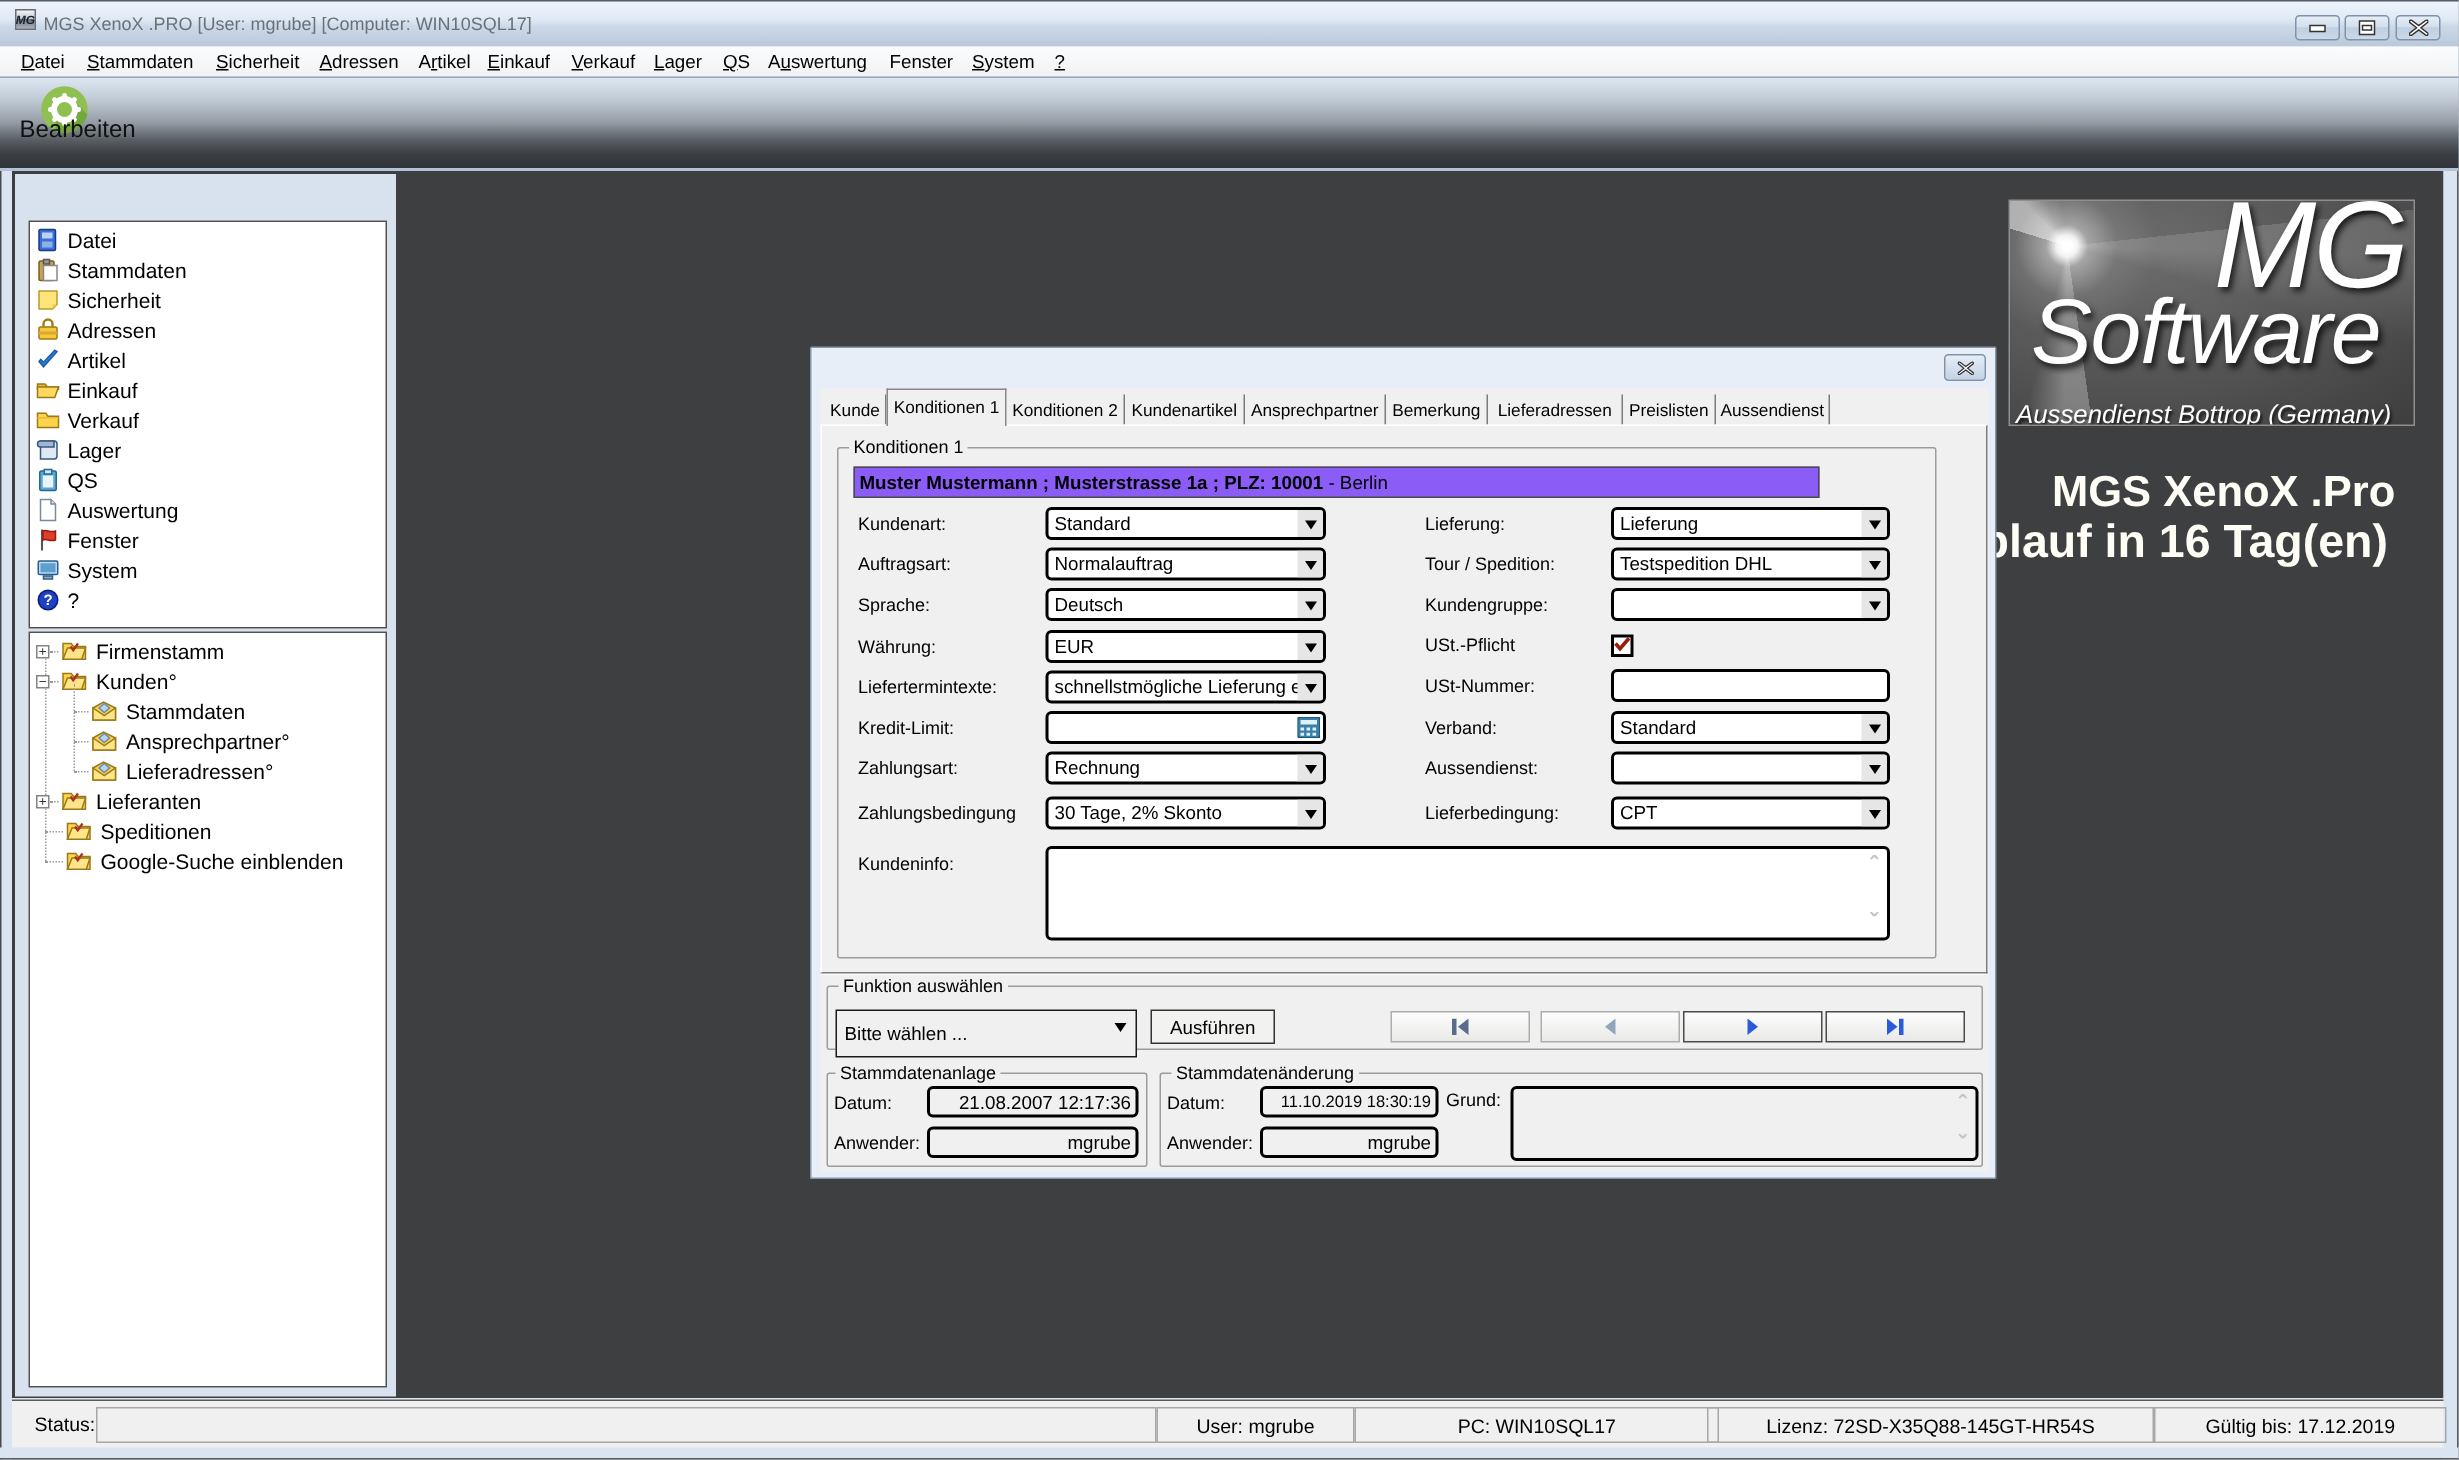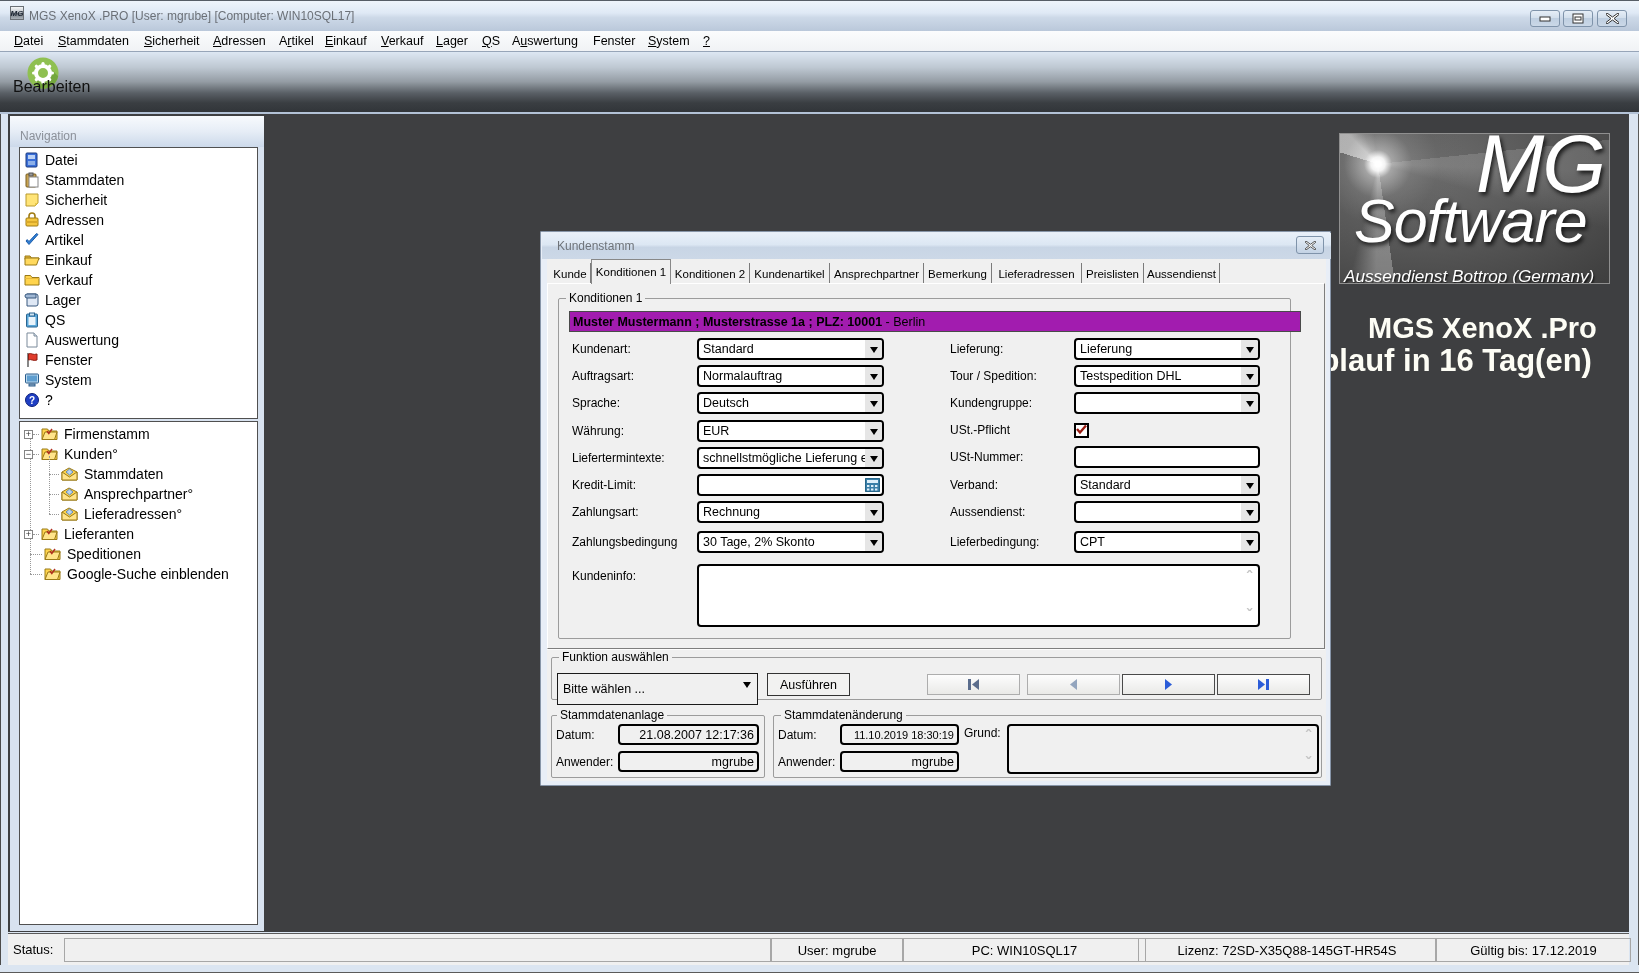--- a/index.html
+++ b/index.html
@@ -149,9 +149,6 @@
 <div class="abs" id="bottomblue"></div>
 
 <div class="abs" id="navpanel">
-<div class="abs" id="navheader">
-      <div>Navigation</div>
-    </div>
 <div class="abs listbox" id="list1">
 <div class="nitem" style="top:2px"><svg width="16" height="16" viewBox="0 0 16 16">
           <rect x="2" y="1" width="11" height="14" rx="1" fill="#3a6fd8" stroke="#1a3a80"></rect>

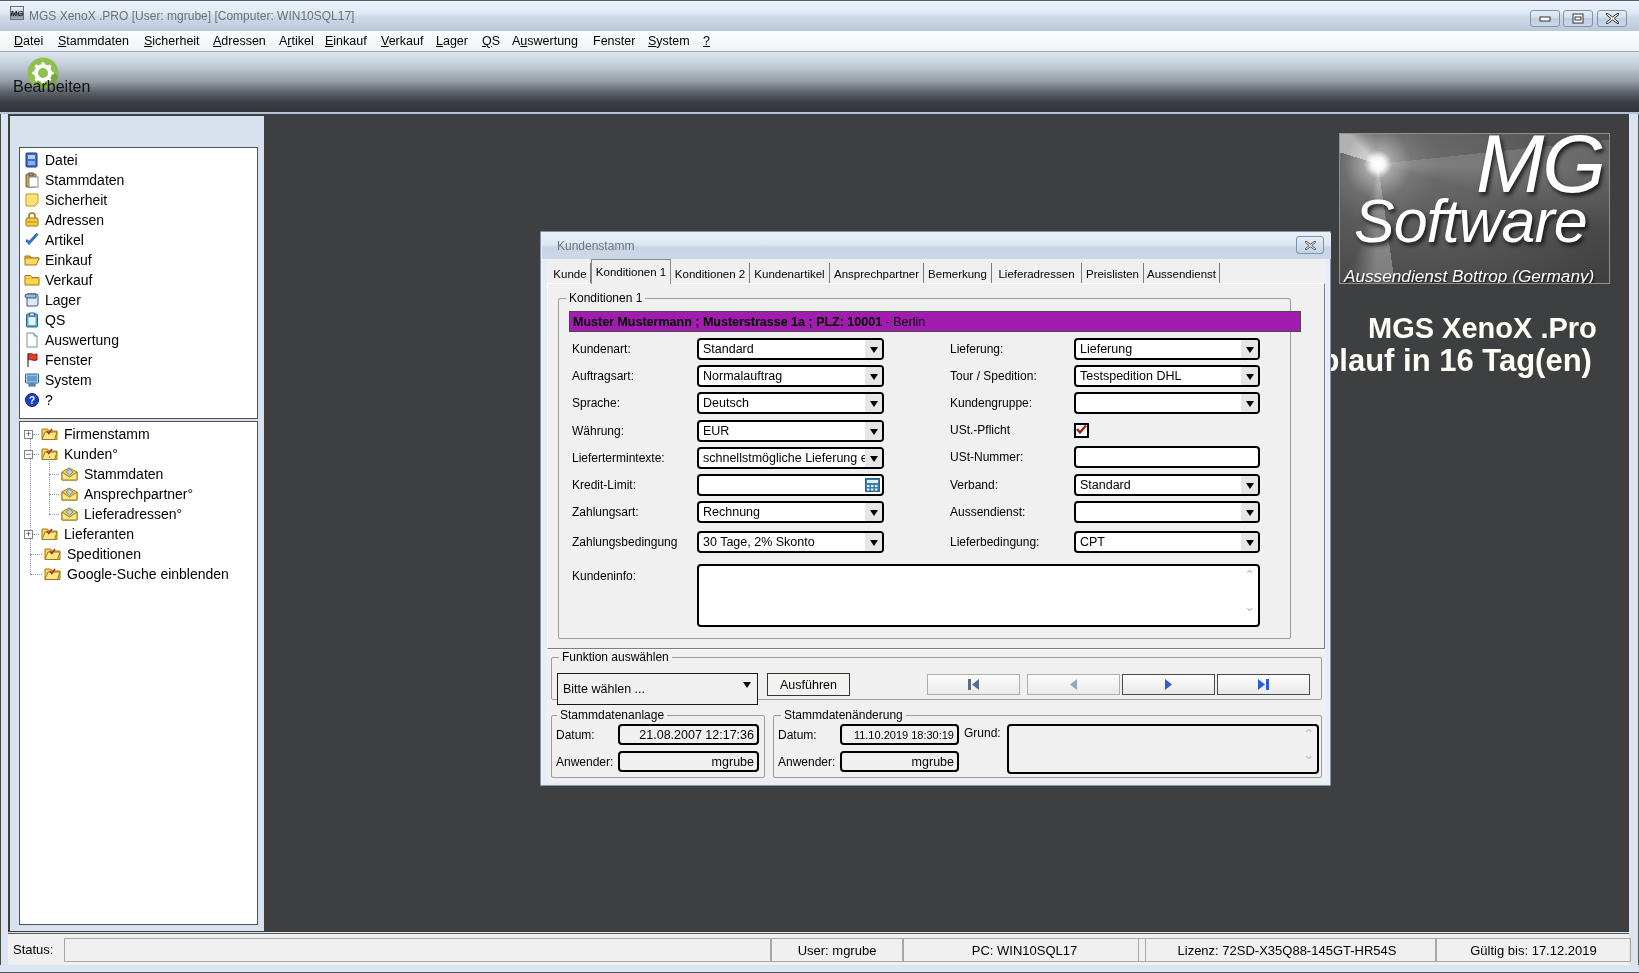--- a/index.html
+++ b/index.html
@@ -271,9 +271,6 @@
 </div>
 
 <div class="abs" id="dialog">
-<div id="dlg-title">
-      <div>Kundenstamm</div>
-    </div>
 <div id="dlg-close">
       <svg width="11" height="9" viewBox="0 0 13 11">
         <path d="M1 0 L6.5 4 L12 0 L13 1.5 L8 5.5 L13 9.5 L12 11 L6.5 7 L1 11 L0 9.5 L5 5.5 L0 1.5 Z" fill="#fff" stroke="#333" stroke-width="1"></path>

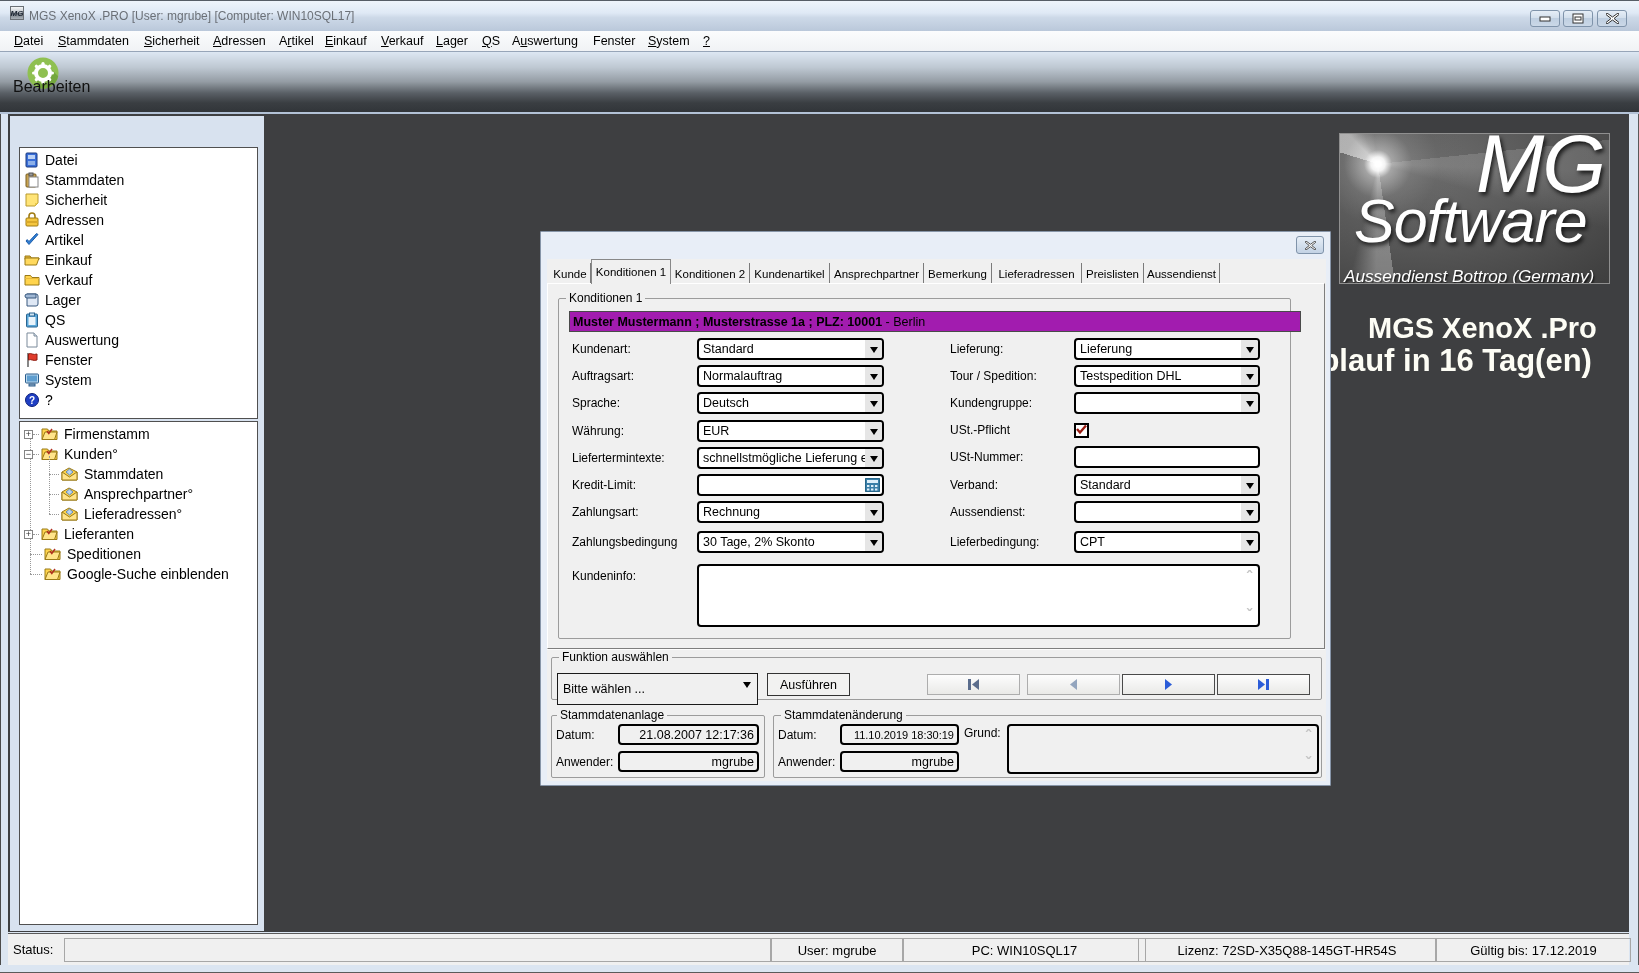--- a/index.html
+++ b/index.html
@@ -291,7 +291,7 @@
 
 <div class="groupbox" style="left:11px;top:39px;width:733px;height:341px"></div>
 <div class="grouplabel" style="left:19px;top:32px">Konditionen 1</div>
-<div class="abs" style="left:22px;top:52px;width:732px;height:21px;background:#a21caf;border:1px solid #4a4a4a;font-size:12.5px;display:flex;align-items:center;padding-left:3px"><b>Muster Mustermann&nbsp;; Musterstrasse 1a&nbsp;; PLZ: 10001</b>&nbsp;- Berlin</div>
+<div class="abs" style="left:22px;top:52px;width:644px;height:21px;background:#8b5cf6;border:1px solid #4a4a4a;font-size:12.5px;display:flex;align-items:center;padding-left:3px"><b>Muster Mustermann&nbsp;; Musterstrasse 1a&nbsp;; PLZ: 10001</b>&nbsp;- Berlin</div>
 
 <div class="lbl" style="left:25px;top:83px">Kundenart:</div>
 <div class="combo" style="left:150px;top:79px;width:187px">Standard<span class="arr"></span></div>

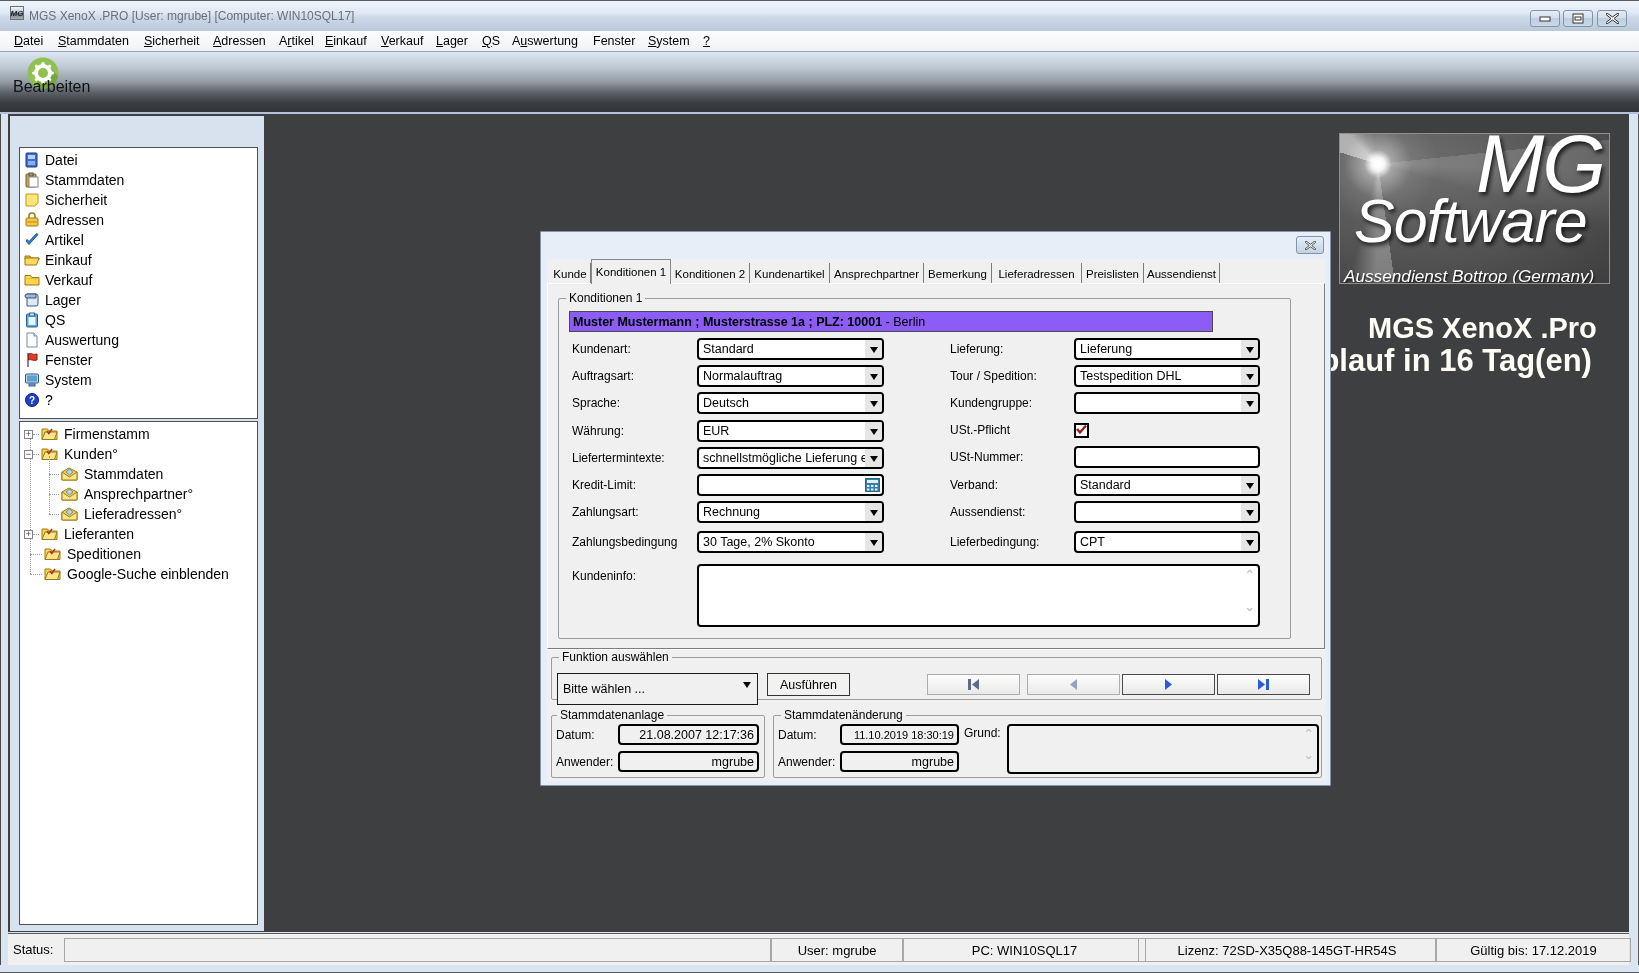--- a/index.html
+++ b/index.html
@@ -262,7 +262,7 @@
 <div class="abs" id="mgsline2">Ablauf in 16 Tag(en)</div>
 
 <div class="abs" id="statusbar">
-<div style="position:absolute;left:5px;top:8px">Status:</div>
+<div style="position:absolute;left:15px;top:8px">Status:</div>
 <div class="cell" style="left:56px;width:707px"></div>
 <div class="cell" style="left:763px;width:132px">User: mgrube</div>
 <div class="cell" style="left:895px;width:243px">PC: WIN10SQL17</div>

